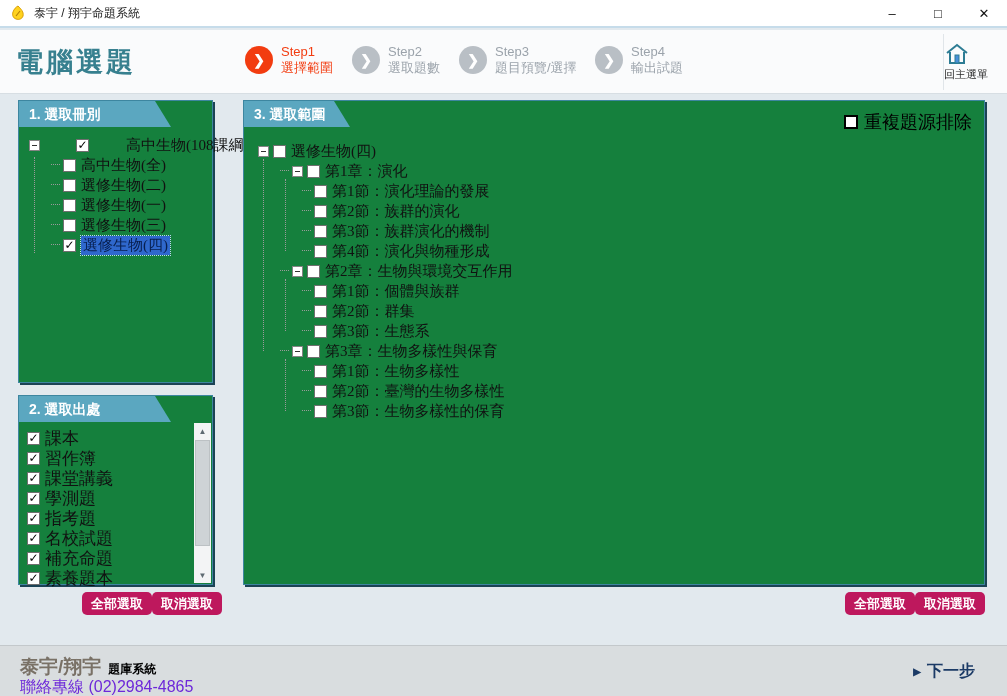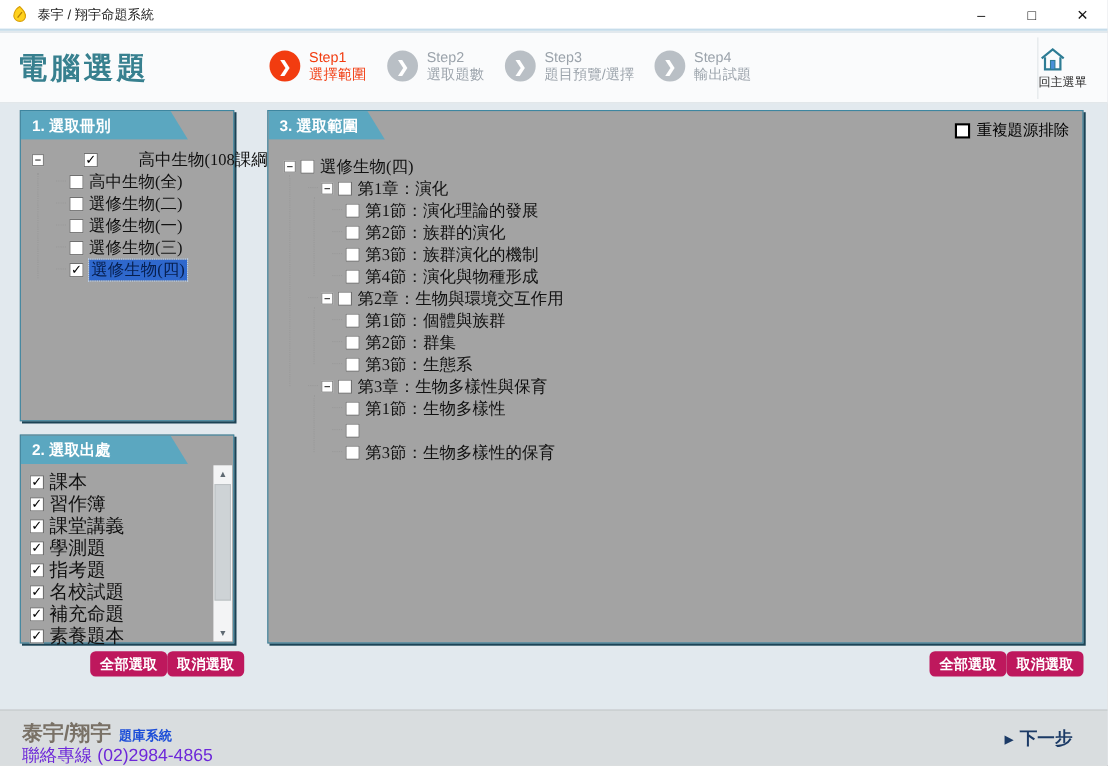--- a/index.html
+++ b/index.html
@@ -36,7 +36,7 @@
   .home-label { font-size:11px; color:#2b2b2b; margin-top:1px; }
 
   
-  .panel { position:absolute; background:#a3a3a3; border:1px solid #3d86a0;
+  .panel { position:absolute; background:#15803d; border:1px solid #3d86a0;
            box-shadow:2px 2px 0 0 #1c4355; }
   .tab { position:absolute; left:0; top:0; height:26px; background:#5ba7c0; color:#ffffff;
          font-size:14px; font-weight:bold; padding:5px 0 0 10px;

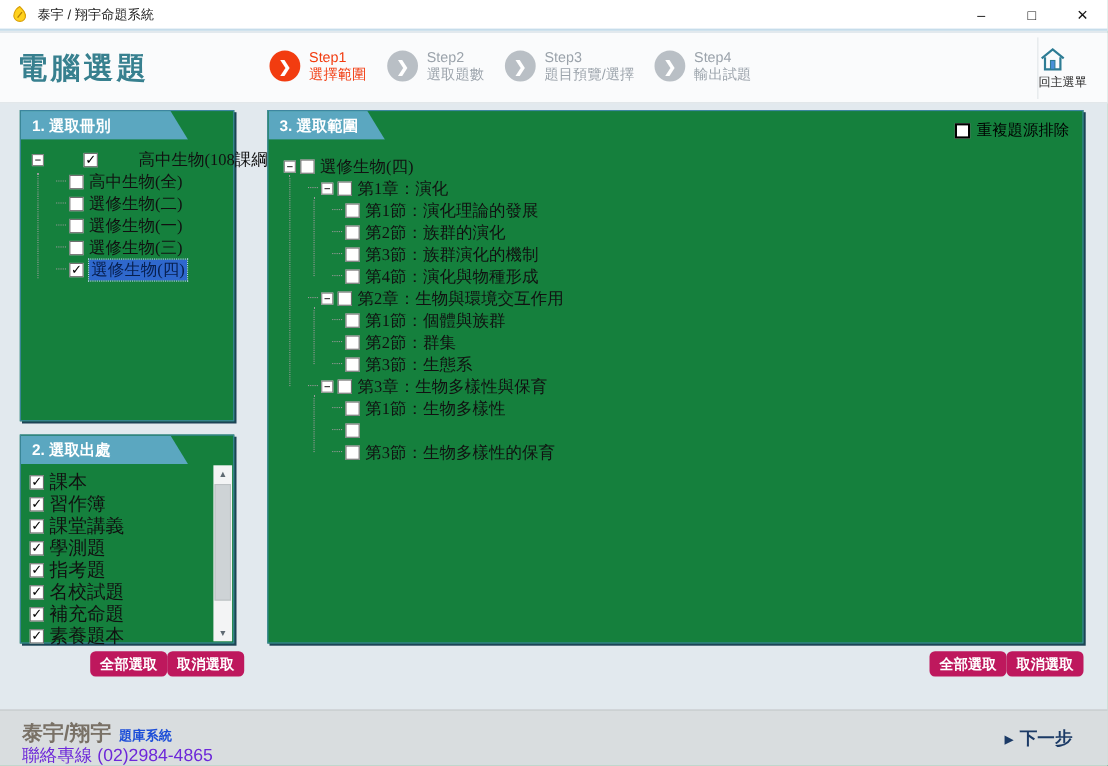--- a/index.html
+++ b/index.html
@@ -77,7 +77,7 @@
 
   
   .dedupe { position:absolute; top:9px; right:12px; display:flex; align-items:center;
-            font-size:14px; color:#000; }
+            font-size:18px; color:#000; }
   .dedupe-box { width:14px; height:14px; border:2px solid #000; background:#fff; margin-right:6px; cursor:pointer; }
 
   

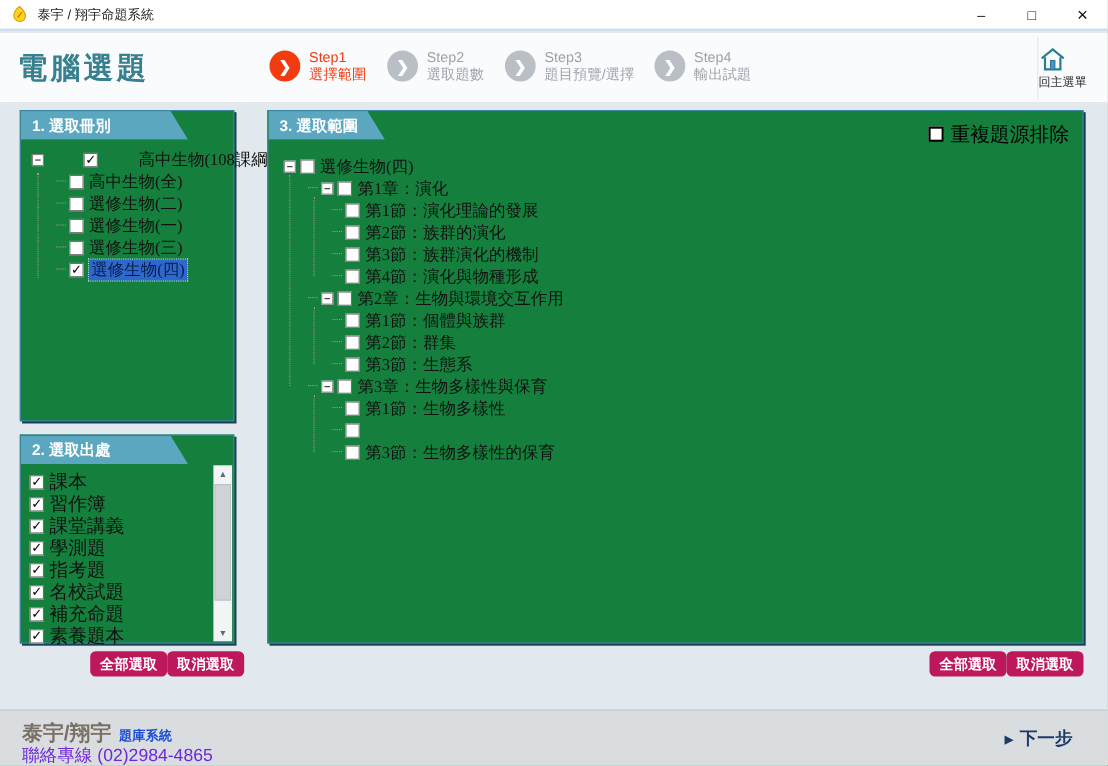--- a/index.html
+++ b/index.html
@@ -313,6 +313,7 @@
       <div class="trow pl2">
         <span class="dash"></span>
         <span class="cb"></span>
+        <span class="tlabel">第2節：臺灣的生物多樣性</span>
       </div>
       <div class="trow pl2">
         <span class="dash"></span>

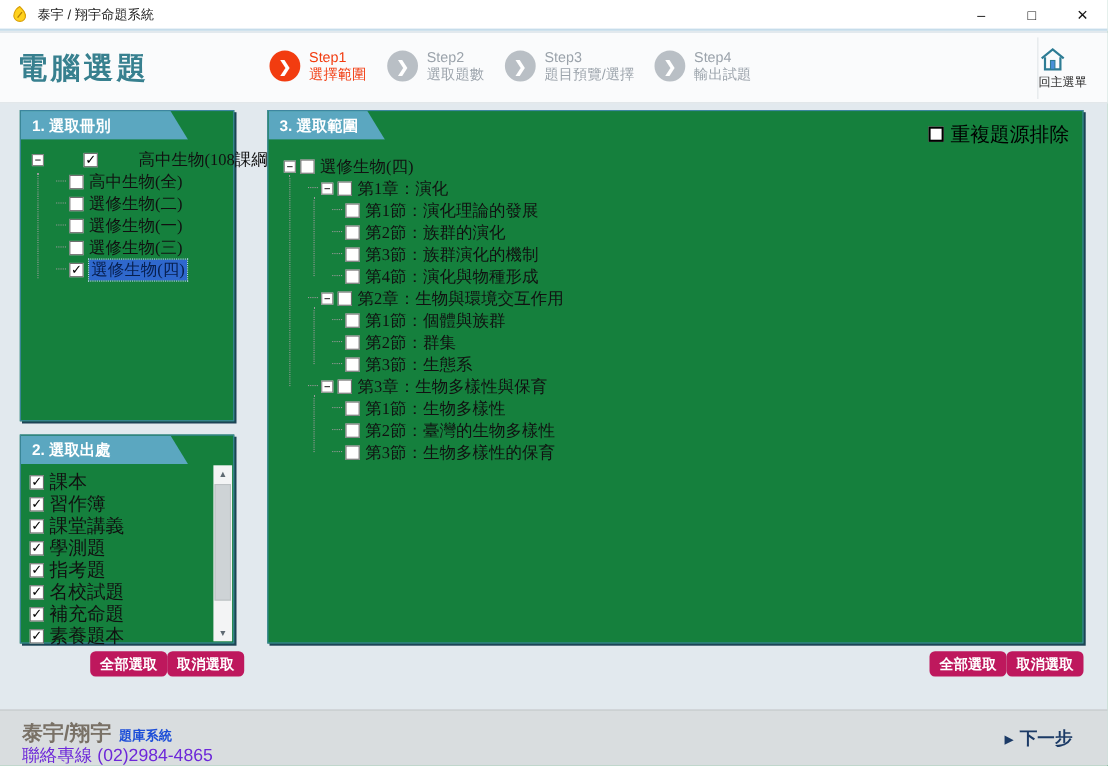--- a/index.html
+++ b/index.html
@@ -84,7 +84,7 @@
   .footer { position:absolute; left:0; top:645px; width:1007px; height:51px; background:#d9dddf;
             border-top:1px solid #c3c8cb; }
   .brand { position:absolute; left:20px; top:8px; font-size:19px; font-weight:bold; color:#797166; }
-  .brand-suffix { font-size:12px; font-weight:bold; color:#1d4ed8; margin-left:7px;margin-top:42px; }
+  .brand-suffix { font-size:12px; font-weight:bold; color:#000000; margin-left:7px;margin-top:42px; }
   .hotline { position:absolute; left:20px; top:31px; font-size:16px; color:#6d28d9; }
   .next-btn { position:absolute; right:32px; top:15px; display:flex; align-items:center; gap:6px;
               background:none; border:none; cursor:pointer; color:#1b3a66; font-weight:bold; font-size:16px;

